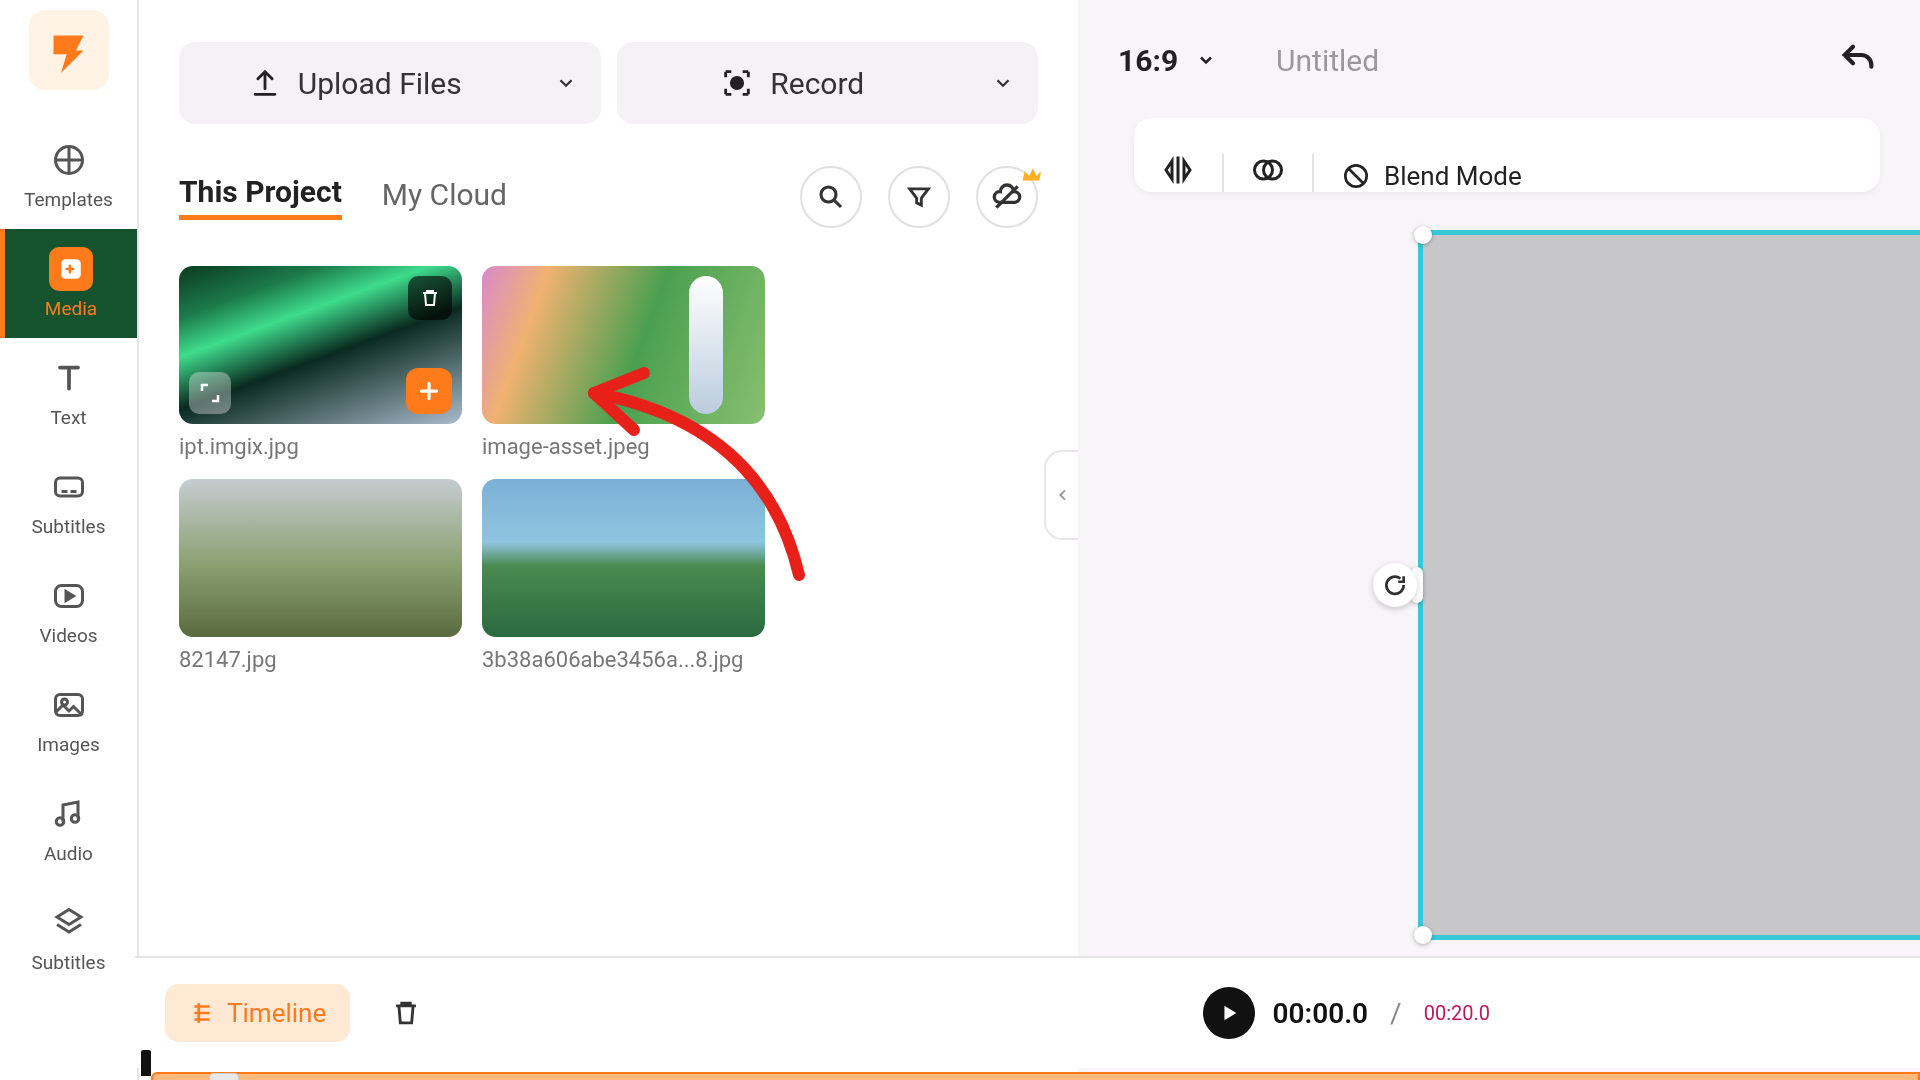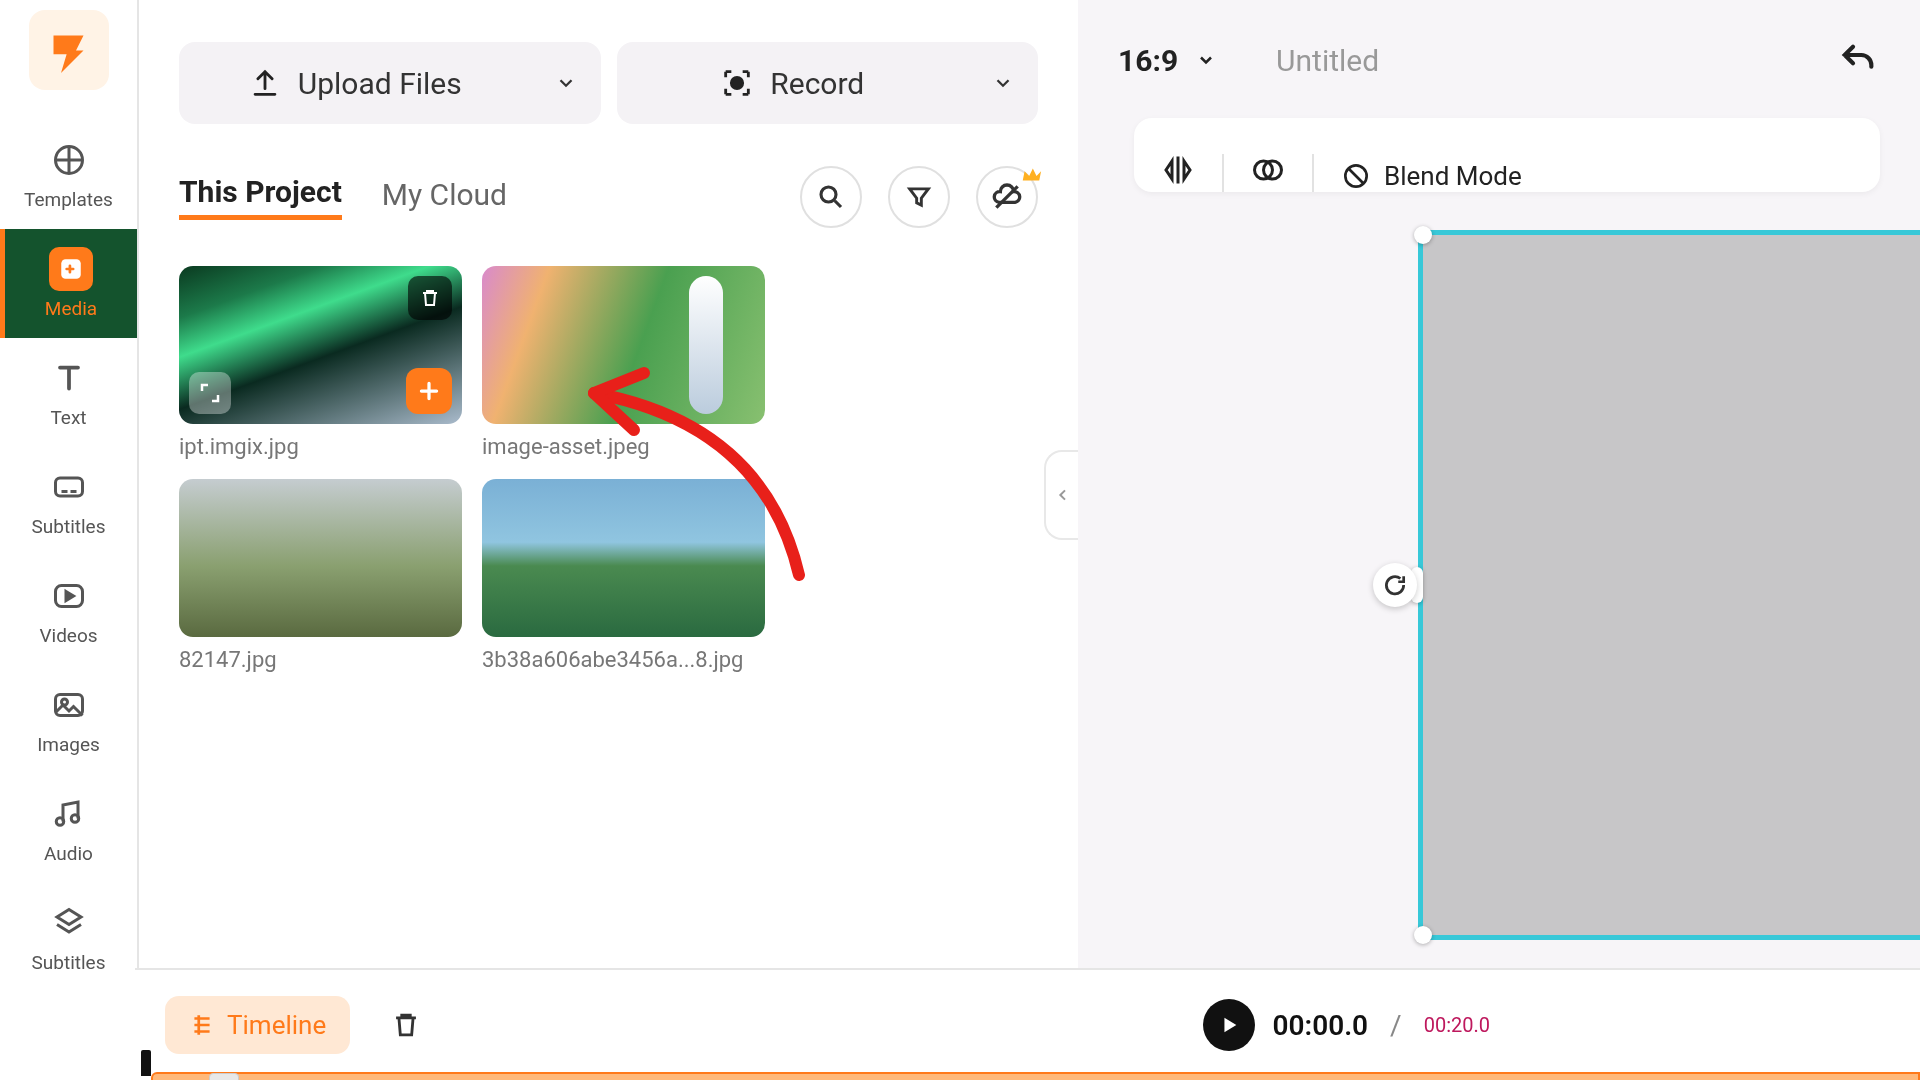--- a/index.html
+++ b/index.html
@@ -72,7 +72,7 @@
 .rotate-btn { position: absolute; left: -50px; top: 50%; transform: translateY(-50%); width: 44px; height: 44px; border-radius: 50%; background: #fff; box-shadow: 0 2px 6px rgba(0,0,0,.2); display: flex; align-items: center; justify-content: center; }
 
 
-.bottom-bar { position: absolute; left: 135px; right: 0; bottom: 0; height: 112px; border-top: 2px solid #e5e5e5; background: #fff; display: flex; align-items: center; padding: 0 30px; }
+.bottom-bar { position: absolute; left: 135px; right: 0; bottom: 12px; height: 112px; border-top: 2px solid #e5e5e5; background: #fff; display: flex; align-items: center; padding: 0 30px; }
 .timeline-btn { display: flex; align-items: center; gap: 12px; background: #ffe8d4; color: #ff7a1a; font-size: 26px; padding: 14px 24px; border-radius: 14px; }
 .bottom-trash { margin-left: 36px; width: 40px; height: 40px; display: flex; align-items: center; justify-content: center; cursor: pointer; }
 .play-controls { margin-left: auto; margin-right: 400px; display: flex; align-items: center; gap: 18px; }

